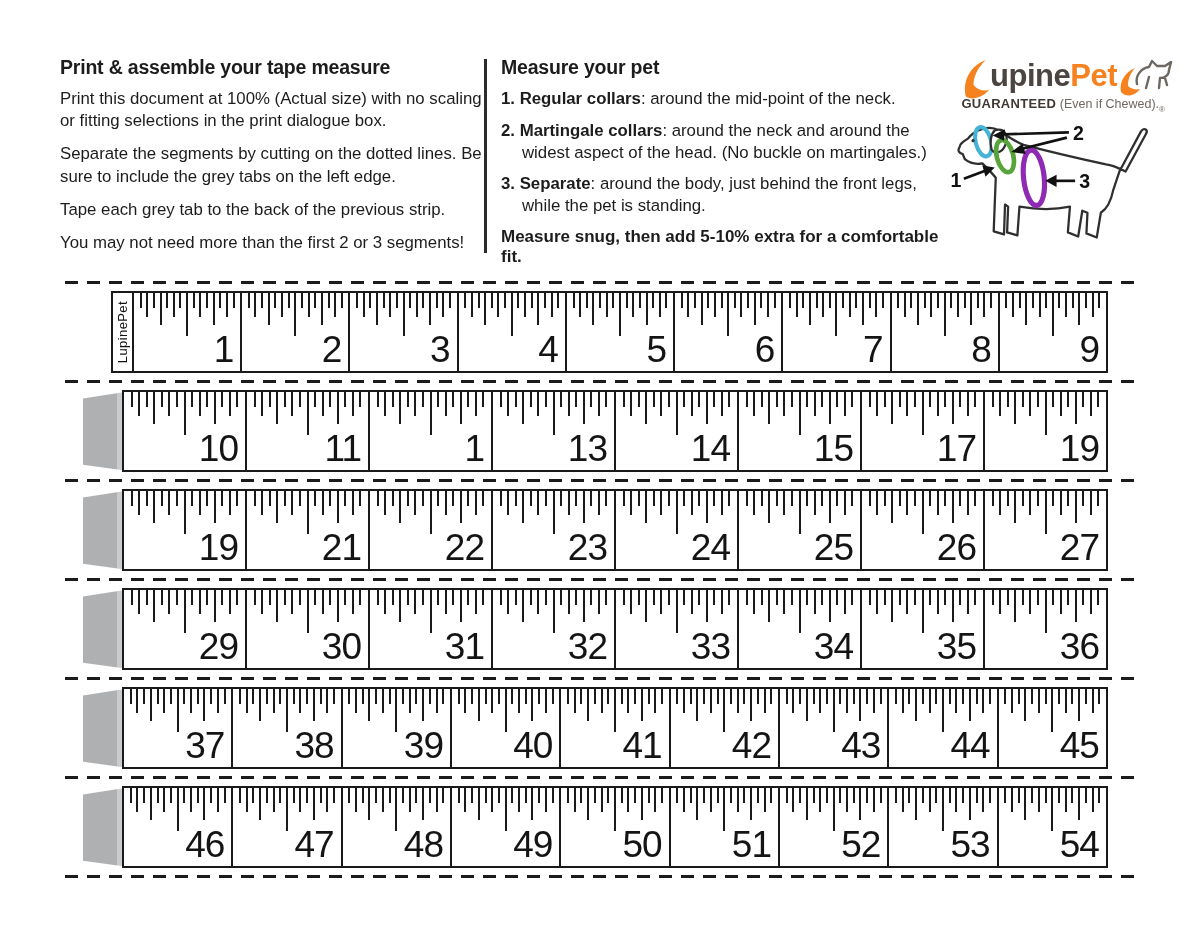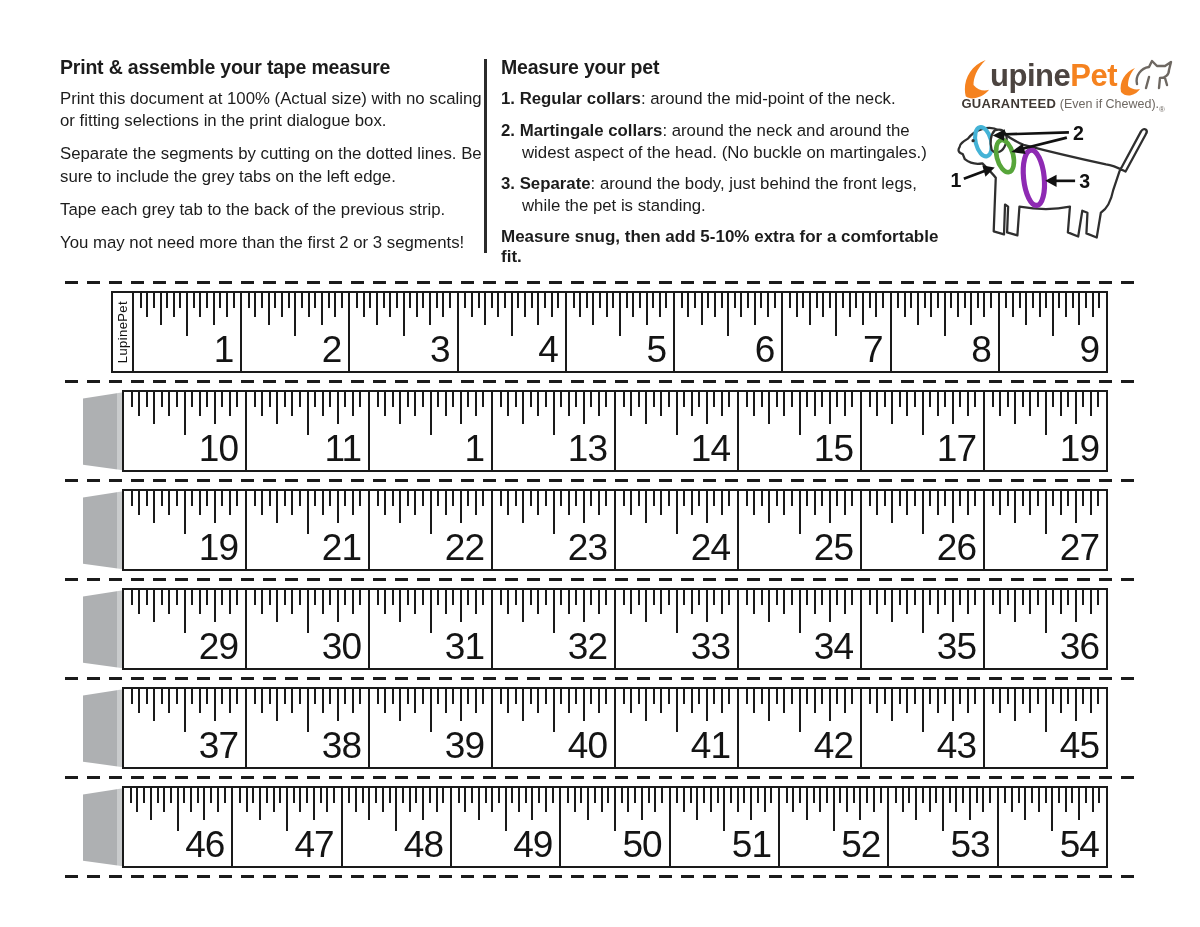--- a/index.html
+++ b/index.html
@@ -945,6 +945,24 @@
             <div class="tick s" style="left: 81.25%;"></div>
             <div class="tick e" style="left: 87.5%;"></div>
             <div class="tick s" style="left: 93.75%;"></div>
+            <div class="inch-number">44</div>
+          </div>
+          <div class="inch-cell">
+            <div class="tick s" style="left: 6.25%;"></div>
+            <div class="tick e" style="left: 12.5%;"></div>
+            <div class="tick s" style="left: 18.75%;"></div>
+            <div class="tick q" style="left: 25%;"></div>
+            <div class="tick s" style="left: 31.25%;"></div>
+            <div class="tick e" style="left: 37.5%;"></div>
+            <div class="tick s" style="left: 43.75%;"></div>
+            <div class="tick h" style="left: 50%;"></div>
+            <div class="tick s" style="left: 56.25%;"></div>
+            <div class="tick e" style="left: 62.5%;"></div>
+            <div class="tick s" style="left: 68.75%;"></div>
+            <div class="tick q" style="left: 75%;"></div>
+            <div class="tick s" style="left: 81.25%;"></div>
+            <div class="tick e" style="left: 87.5%;"></div>
+            <div class="tick s" style="left: 93.75%;"></div>
             <div class="inch-number">45</div>
           </div>
         </div>

